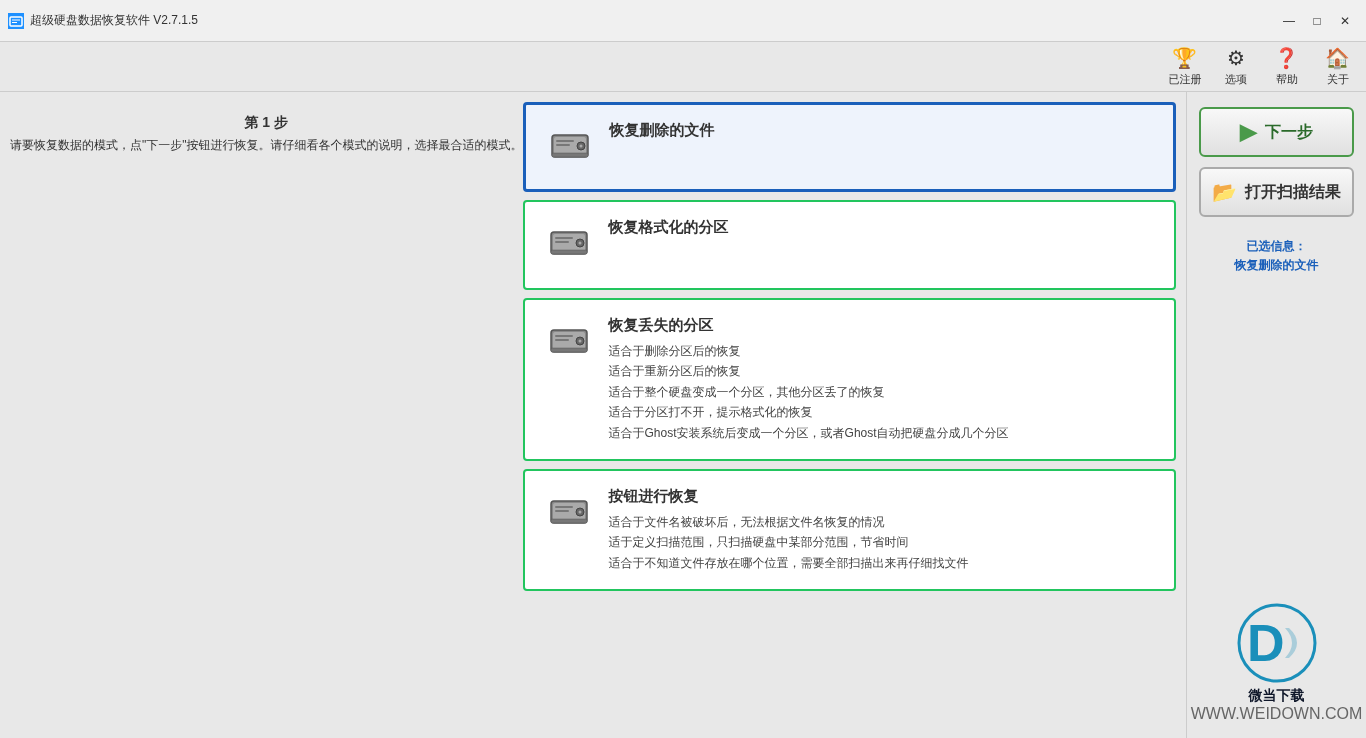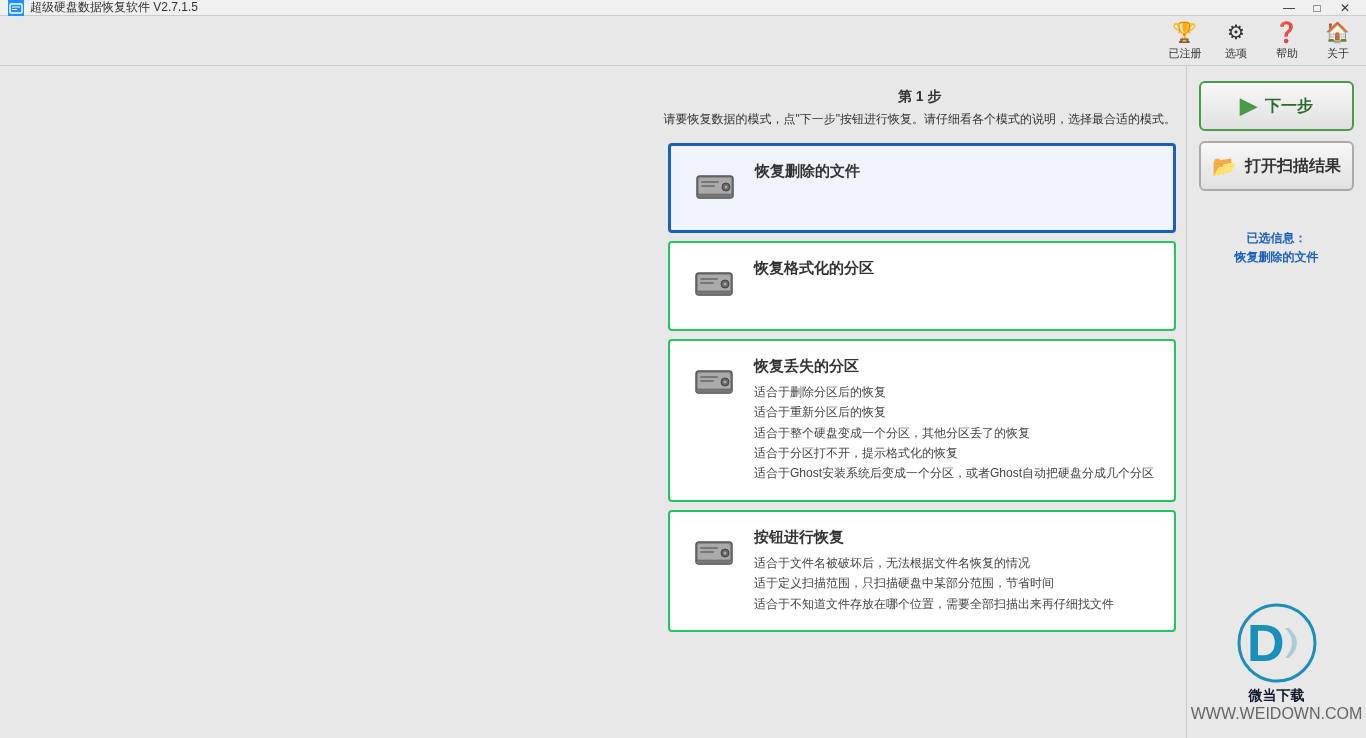--- a/index.html
+++ b/index.html
@@ -17,7 +17,7 @@
     
     .title-bar {
       background: #f0f0f0;
-      height: 16px;
+      height: 42px;
       display: flex;
       align-items: center;
       padding: 0 8px;

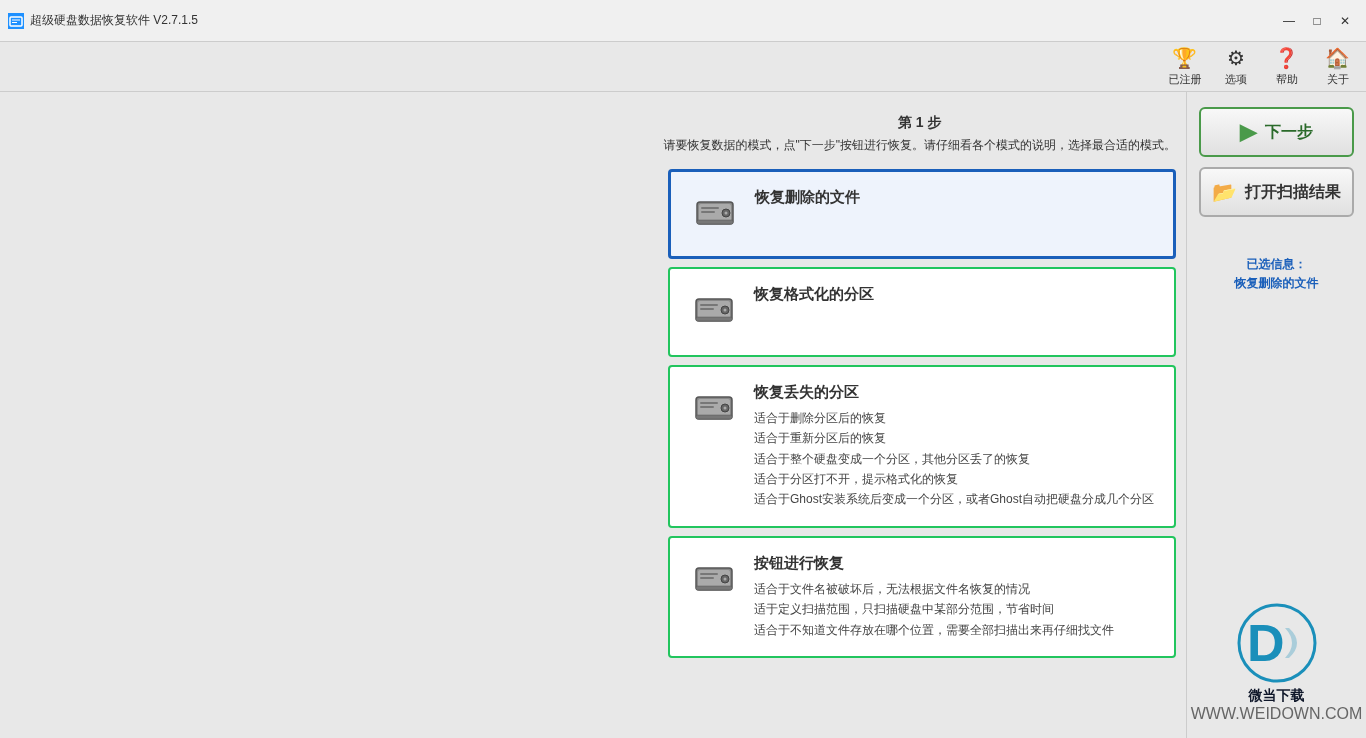--- a/index.html
+++ b/index.html
@@ -62,10 +62,8 @@
     .content-area {
       flex: 1;
       display: flex;
-      flex-direction: column;
       background: #e8e8e8;
       padding: 10px;
-      align-items: flex-end;
     }
 
     

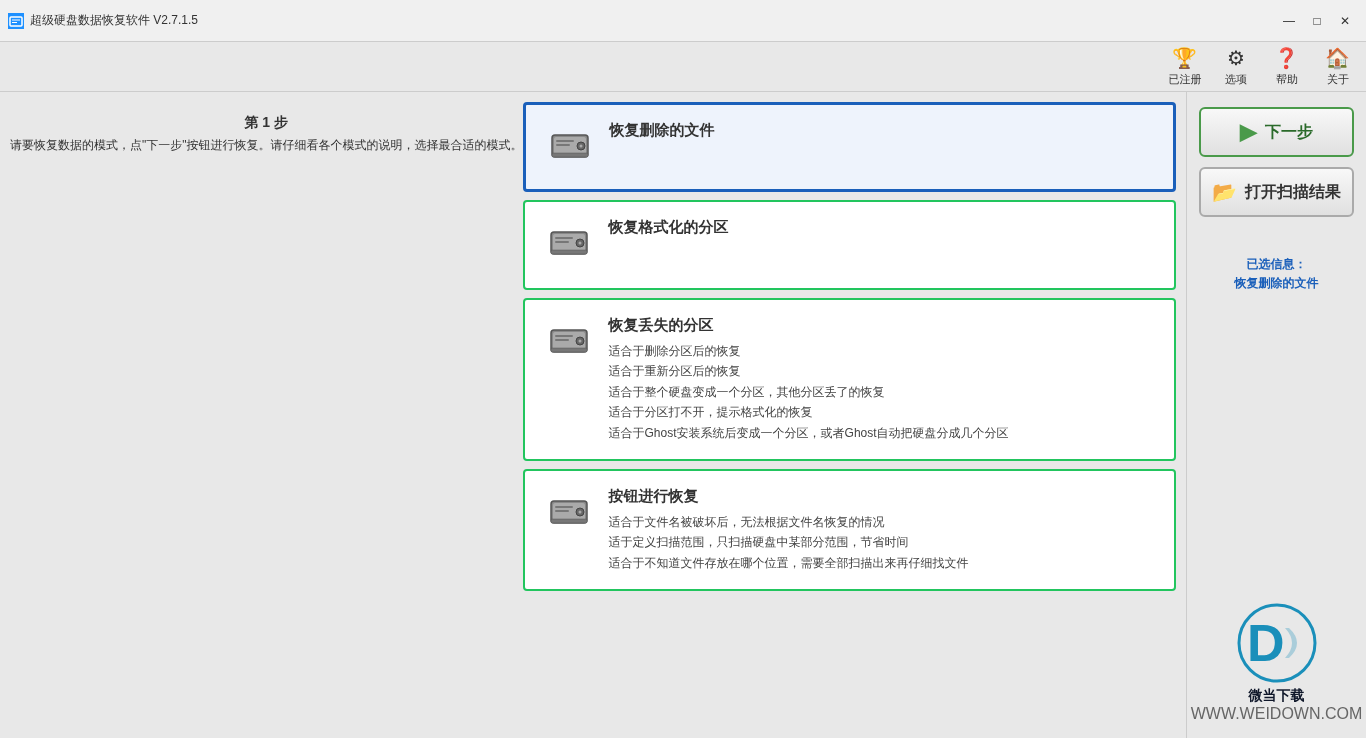--- a/index.html
+++ b/index.html
@@ -180,7 +180,7 @@
     }
 
     .selected-info {
-      margin-top: 28px;
+      margin-top: 10px;
       text-align: center;
       font-size: 12px;
       color: #1a5fba;

